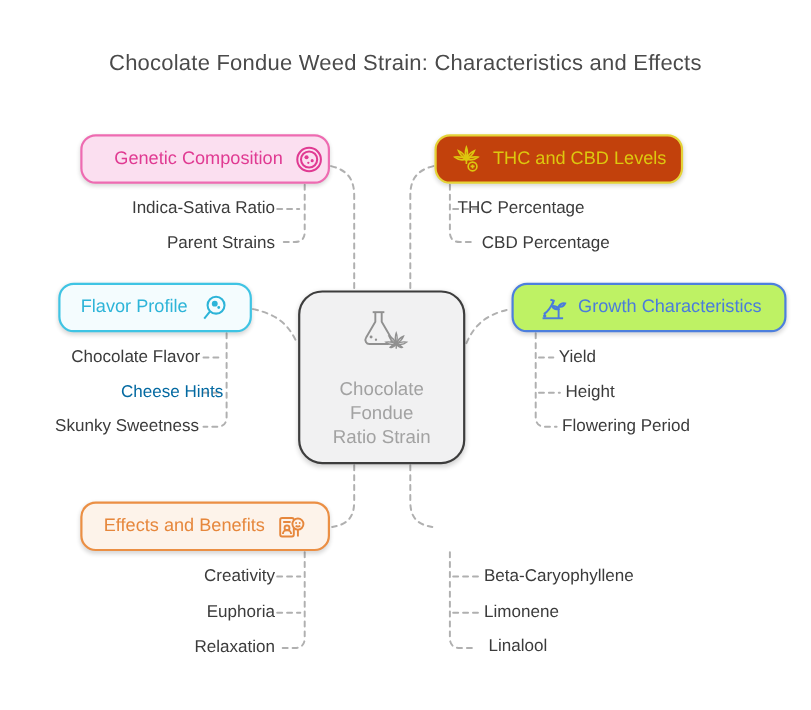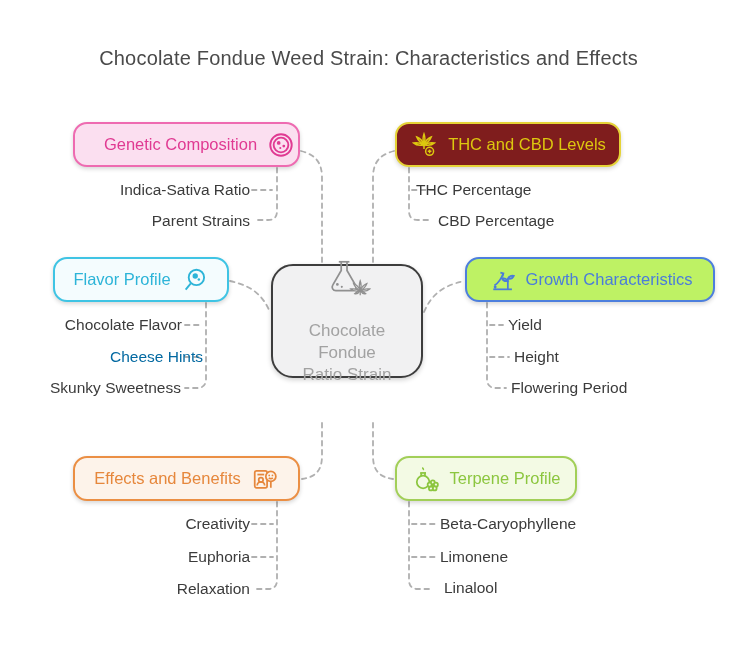--- a/index.html
+++ b/index.html
@@ -81,7 +81,7 @@
   <div class="subitem ra" style="right: 487px; top: 190px; color: rgb(59, 59, 59);">Indica-Sativa Ratio</div>
   <div class="subitem ra" style="right: 487px; top: 221px; color: rgb(59, 59, 59);">Parent Strains</div>
 
-  <div class="node" style="left: 395px; top: 122px; width: 226px; height: 45px; border-color: rgb(229, 211, 55); background: #7f1d1d; color: rgb(221, 199, 15);">
+  <div class="node" style="left: 395px; top: 122px; width: 226px; height: 45px; border-color: rgb(229, 211, 55); background: #c2410c; color: rgb(221, 199, 15);">
     <span class="icon">
       <svg width="28" height="28" viewBox="0 0 24 24" fill="none" stroke="currentColor" stroke-width="1.3">
         <path d="M12 2.5 C10.9 5.5 10.9 8.5 12 11.8 C13.1 8.5 13.1 5.5 12 2.5 Z"></path>

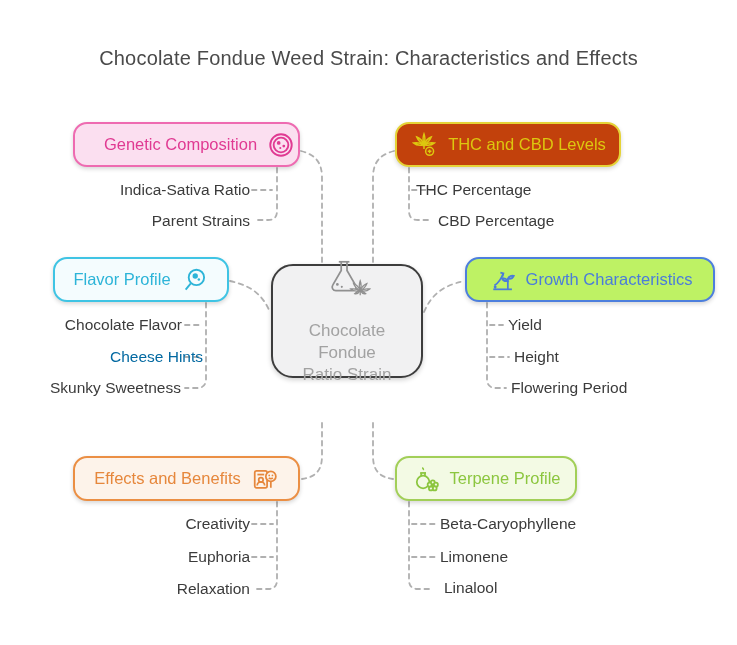--- a/index.html
+++ b/index.html
@@ -132,7 +132,7 @@
   <div class="subitem" style="left: 514px; top: 357px; color: rgb(59, 59, 59);">Height</div>
   <div class="subitem" style="left: 511px; top: 388px; color: rgb(59, 59, 59);">Flowering Period</div>
 
-  <div class="center-node" style="left: 271px; top: 264px; width: 152px; height: 114px; border-color: rgb(61, 61, 61); background: rgb(241, 241, 242);">
+  <div class="center-node" style="left: 271px; top: 264px; width: 152px; height: 158px; border-color: rgb(61, 61, 61); background: rgb(241, 241, 242);">
     <span class="icon" style="color: rgb(144, 144, 144);">
       <svg width="58" height="54" viewBox="0 0 60 56" fill="none" stroke="currentColor" stroke-width="1.8">
         <path d="M21.5 6 H32.5"></path>

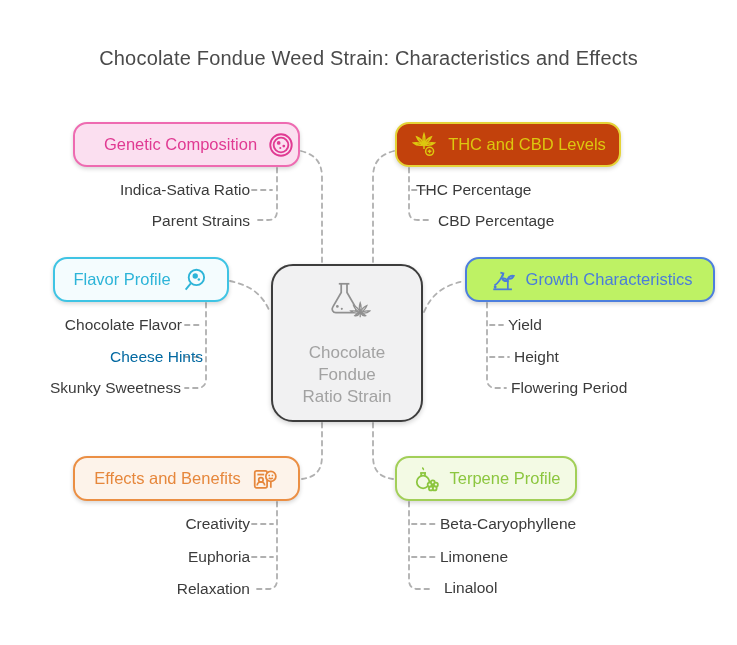--- a/index.html
+++ b/index.html
@@ -178,25 +178,6 @@
   <div class="subitem ra" style="right: 487px; top: 557px; color: rgb(59, 59, 59);">Euphoria</div>
   <div class="subitem ra" style="right: 487px; top: 589px; color: rgb(59, 59, 59);">Relaxation</div>
 
-  <div class="node" style="left: 395px; top: 456px; width: 182px; height: 45px; border-color: rgb(162, 207, 88); background: rgb(243, 250, 228); color: rgb(140, 198, 63);">
-    <span class="icon">
-      <svg width="28" height="28" viewBox="0 0 24 24" fill="none" stroke="currentColor" stroke-width="1.5">
-        <path d="M9.5 4.2 C10.3 3.2 8.7 3.2 9.5 2.2"></path>
-        <path d="M7 6.8 H12"></path>
-        <path d="M7.9 6.8 V9.4 M11.1 6.8 V9.4"></path>
-        <circle cx="9.5" cy="14.6" r="5.4" fill="#f3fae4"></circle>
-        <g fill="#f3fae4">
-          <circle cx="17.8" cy="14.9" r="1.7"></circle>
-          <circle cx="20.5" cy="16.9" r="1.7"></circle>
-          <circle cx="19.4" cy="20.1" r="1.7"></circle>
-          <circle cx="16.2" cy="20.1" r="1.7"></circle>
-          <circle cx="15.1" cy="16.9" r="1.7"></circle>
-        </g>
-        <circle cx="17.8" cy="17.8" r="1.1" fill="currentColor" stroke="none"></circle>
-      </svg>
-    </span>
-    <span>Terpene Profile</span>
-  </div>
   <div class="subitem" style="left: 440px; top: 524px; color: rgb(59, 59, 59);">Beta-Caryophyllene</div>
   <div class="subitem" style="left: 440px; top: 557px; color: rgb(59, 59, 59);">Limonene</div>
   <div class="subitem" style="left: 444px; top: 588px; color: rgb(59, 59, 59);">Linalool</div>

